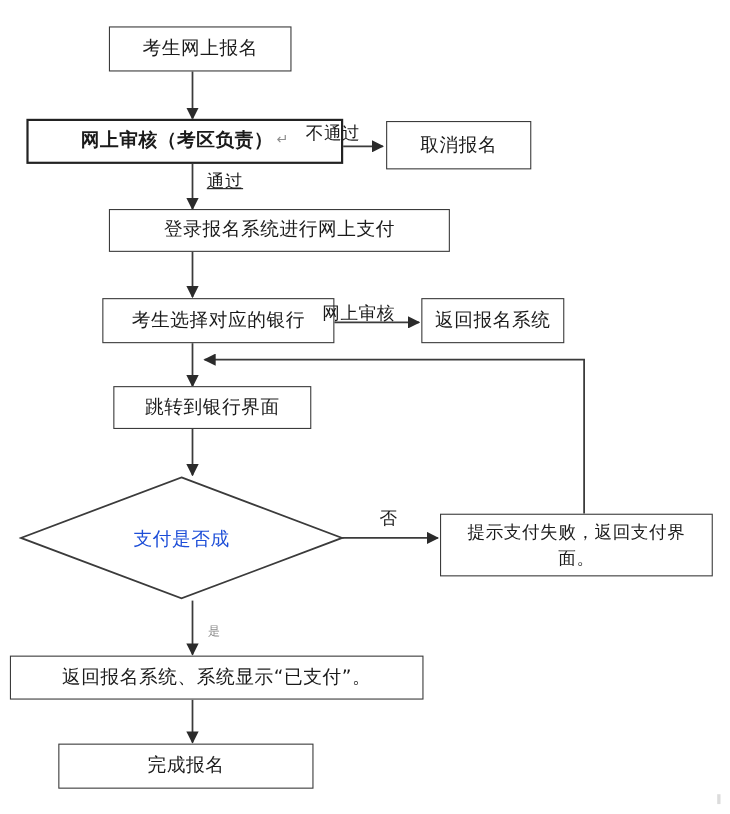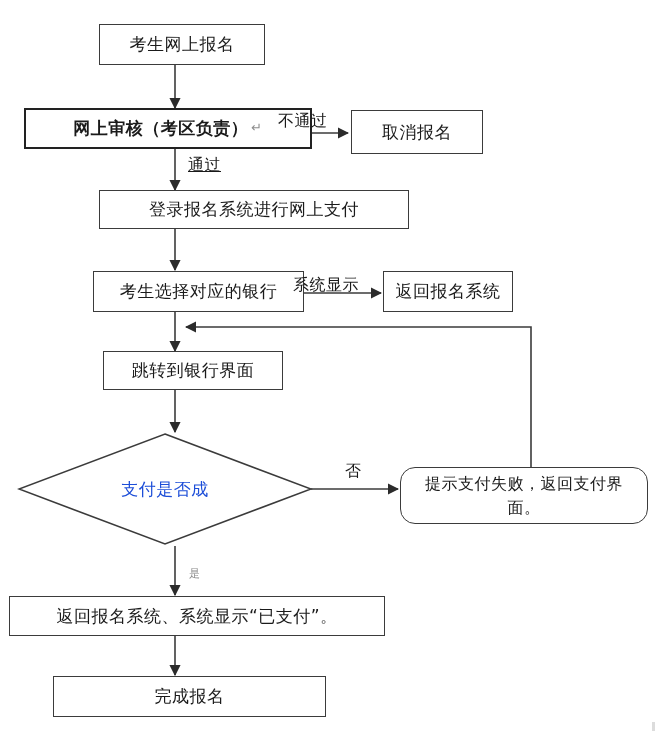--- a/index.html
+++ b/index.html
@@ -195,7 +195,7 @@
 
   <div class="edge-label" style="left:188px; top:155px;text-decoration:underline;">通过</div>
 
-  <div class="edge-label" style="left:293px; top:275px;">系统显示</div>
+  <div class="edge-label" style="left:293px; top:275px;">网上审核</div>
 
   <div class="edge-label" style="left:345px; top:461px;">否</div>
 

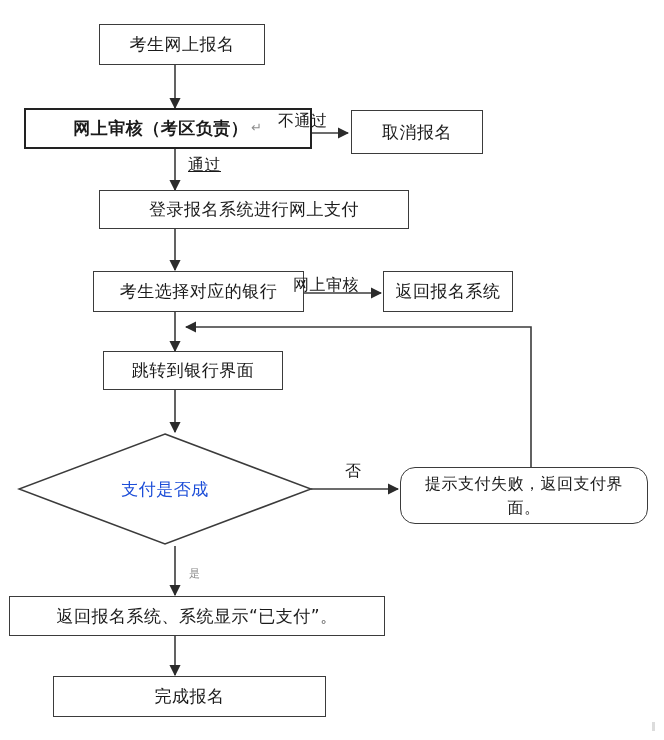--- a/index.html
+++ b/index.html
@@ -54,7 +54,6 @@
   .node.two-line {
     font-size: 16px;
     line-height: 1.45;
-    border-radius: 15px;
   }
   .decision {
     position: absolute;

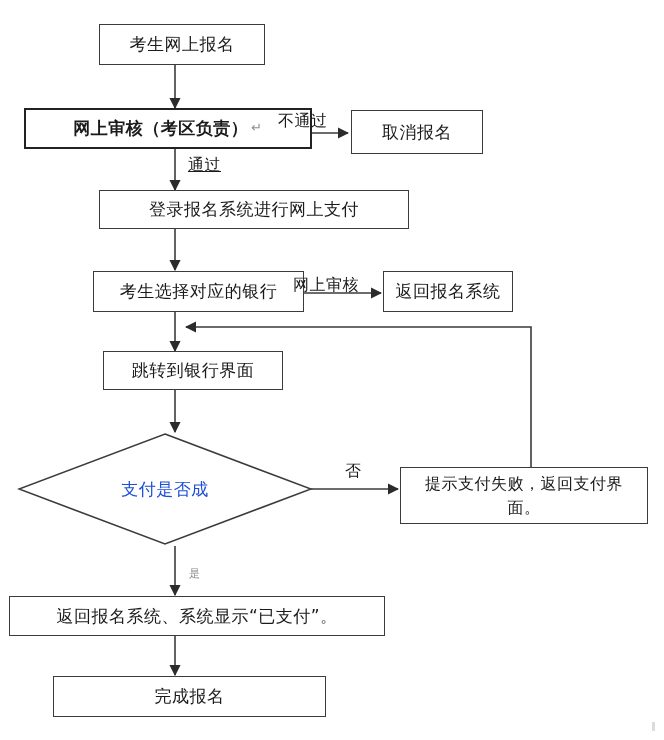--- a/index.html
+++ b/index.html
@@ -186,7 +186,7 @@
     <span class="node-text">返回报名系统、系统显示“已支付”。</span>
   </div>
 
-  <div class="node" style="left:53px; top:676px; width:273px; height:41px;">
+  <div class="node" style="left:53px; top:676px; width:232px; height:41px;">
     <span class="node-text">完成报名</span>
   </div>
 

